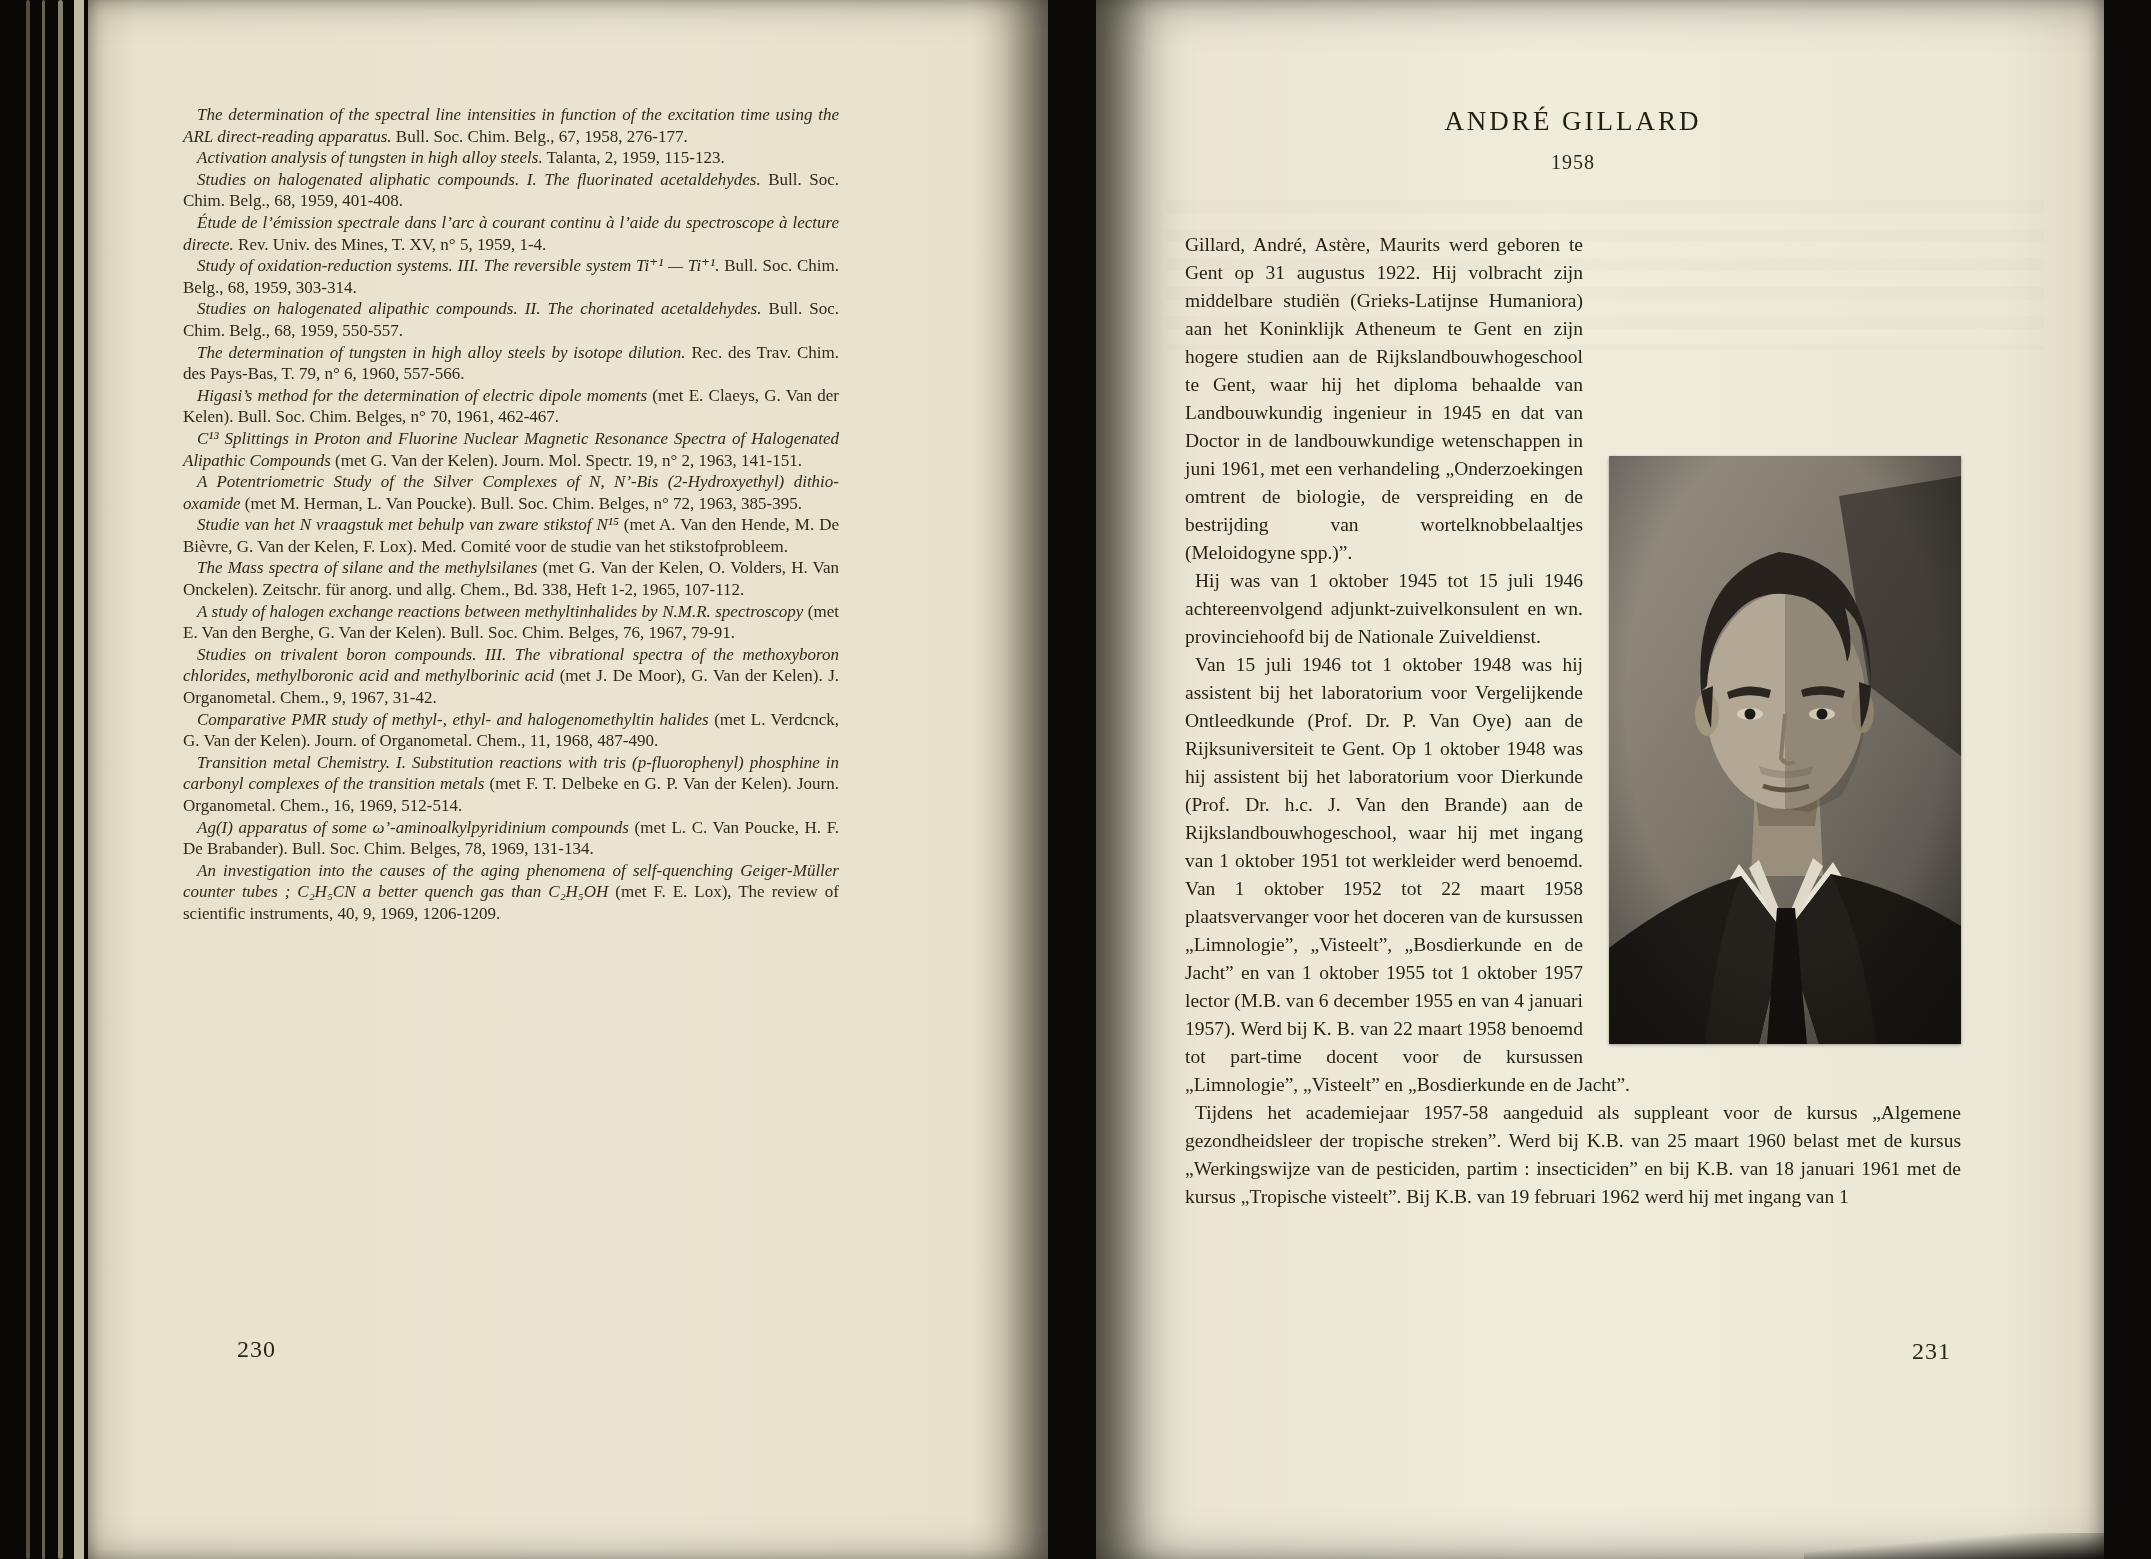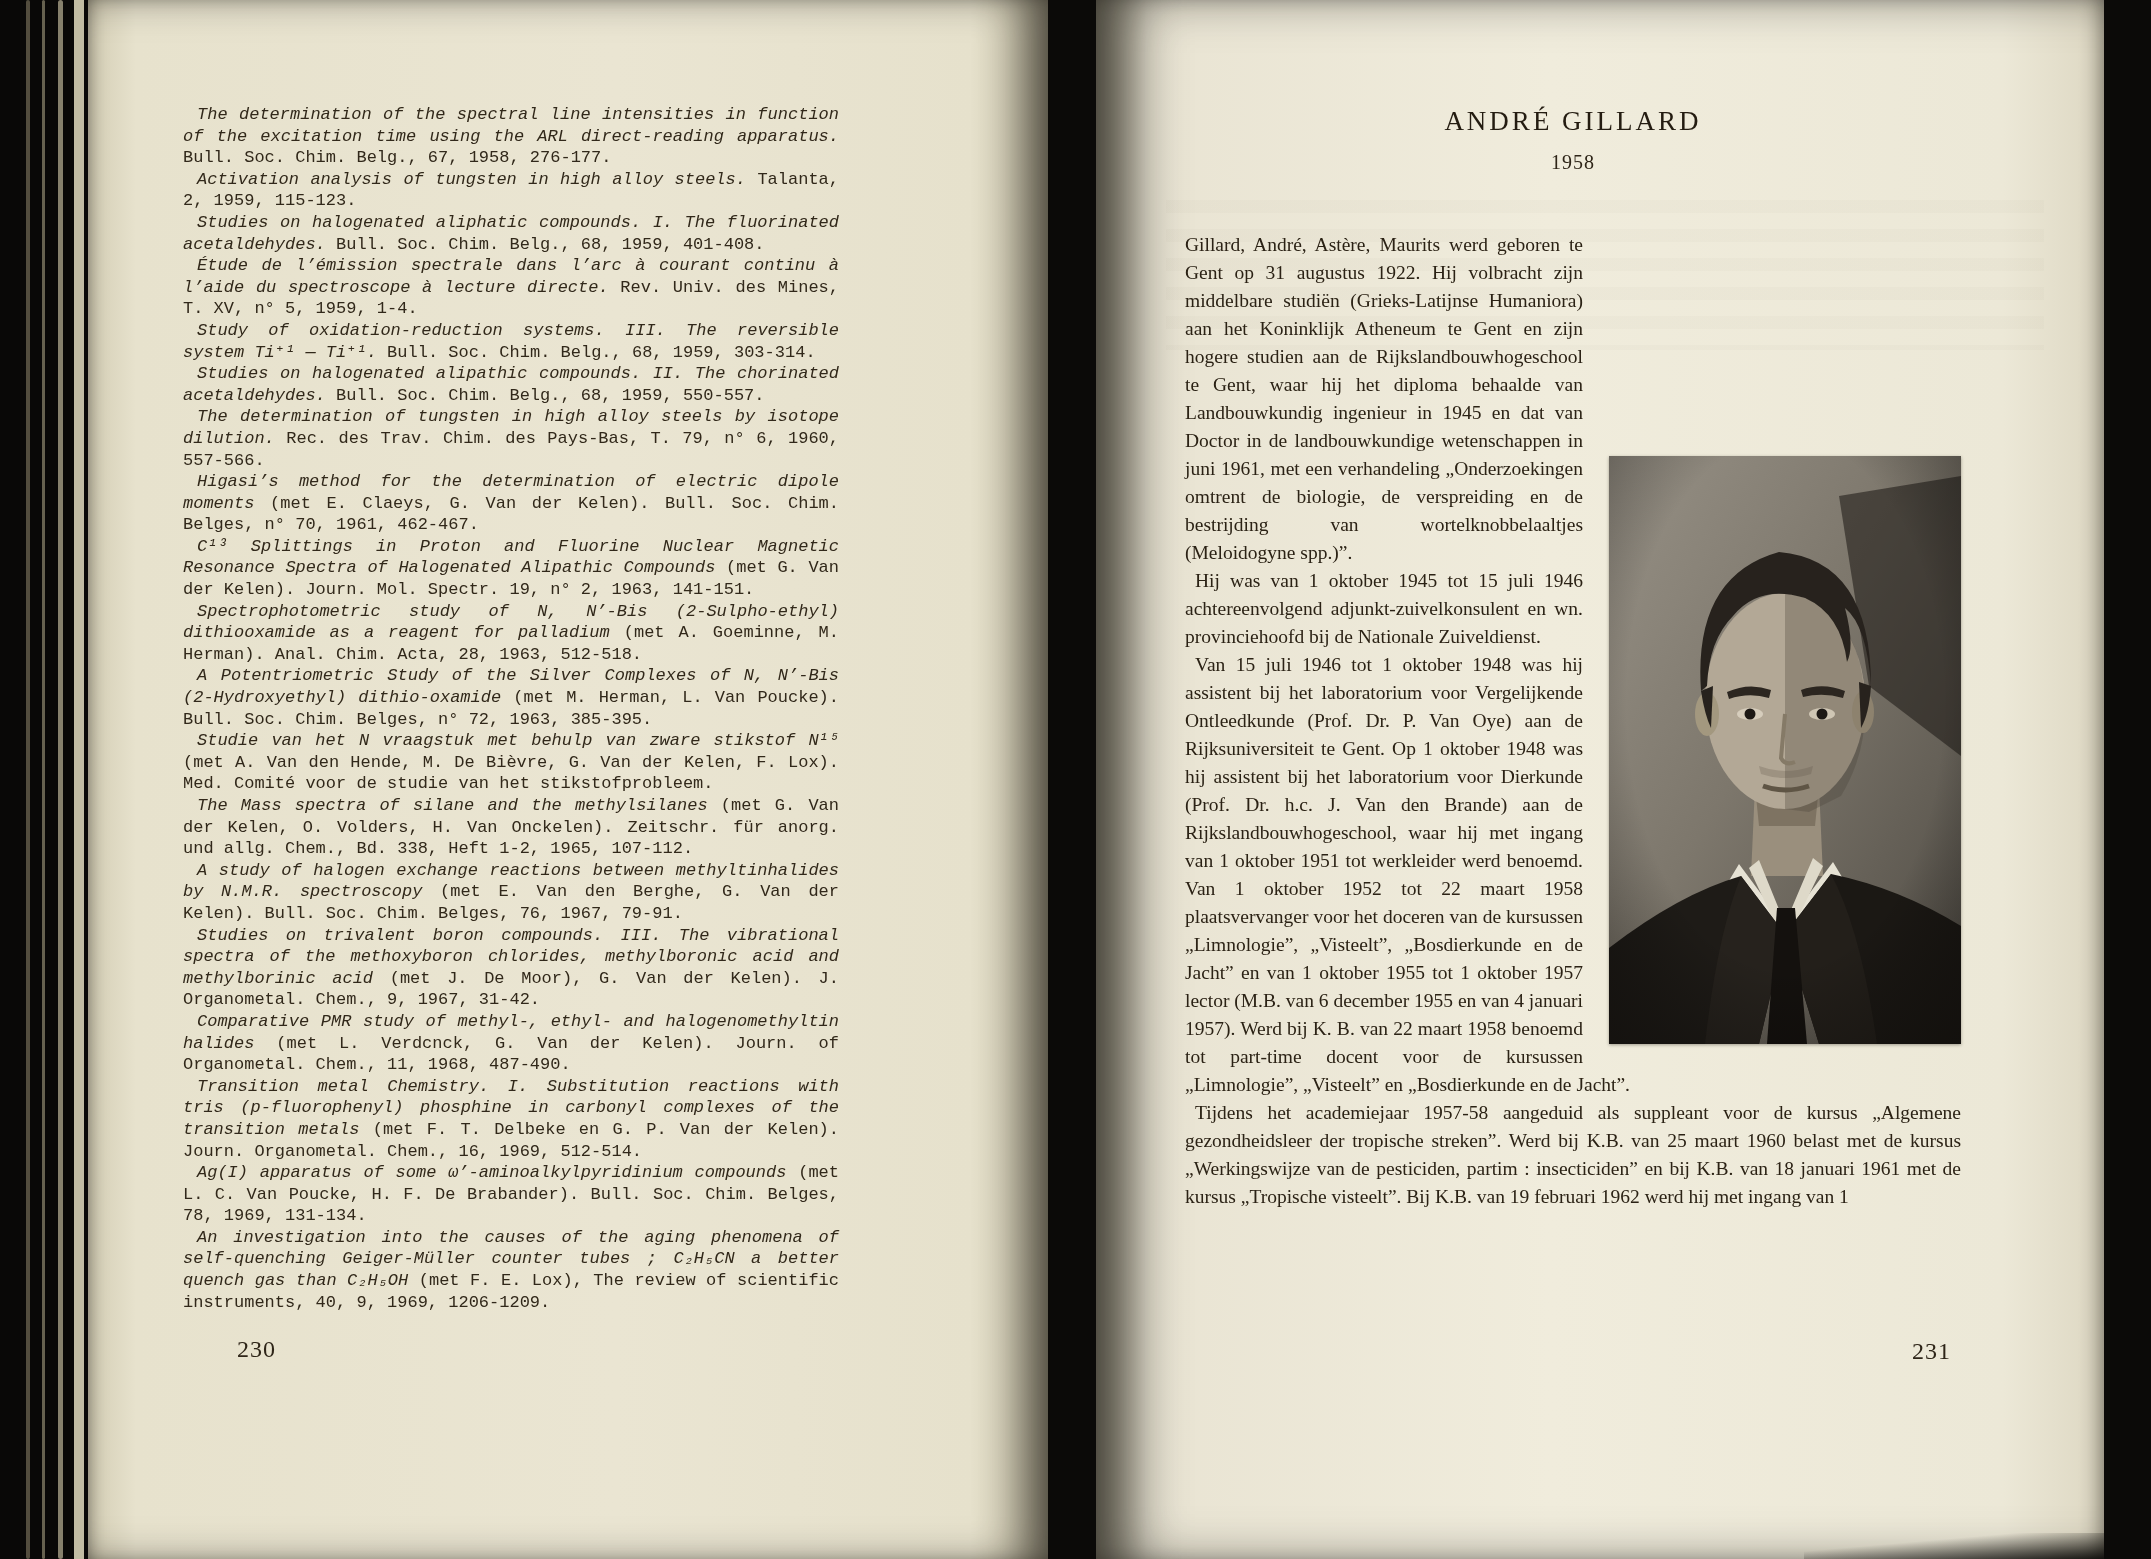--- a/index.html
+++ b/index.html
@@ -28,7 +28,7 @@
   
   .bib{position:absolute;left:95px;top:104px;width:656px;
        font-size:17px;line-height:21.6px;text-align:justify;color:#31281a;}
-  .entry{margin:0;text-indent:14px;font-family:Liberation Mono, monospace;}
+  .entry{margin:0;text-indent:14px;}
   .entry i{font-style:italic;}
   .pagenum{position:absolute;font-size:24px;letter-spacing:1px;color:#2e2518;}
   .pn-left{left:149px;top:1336px;}

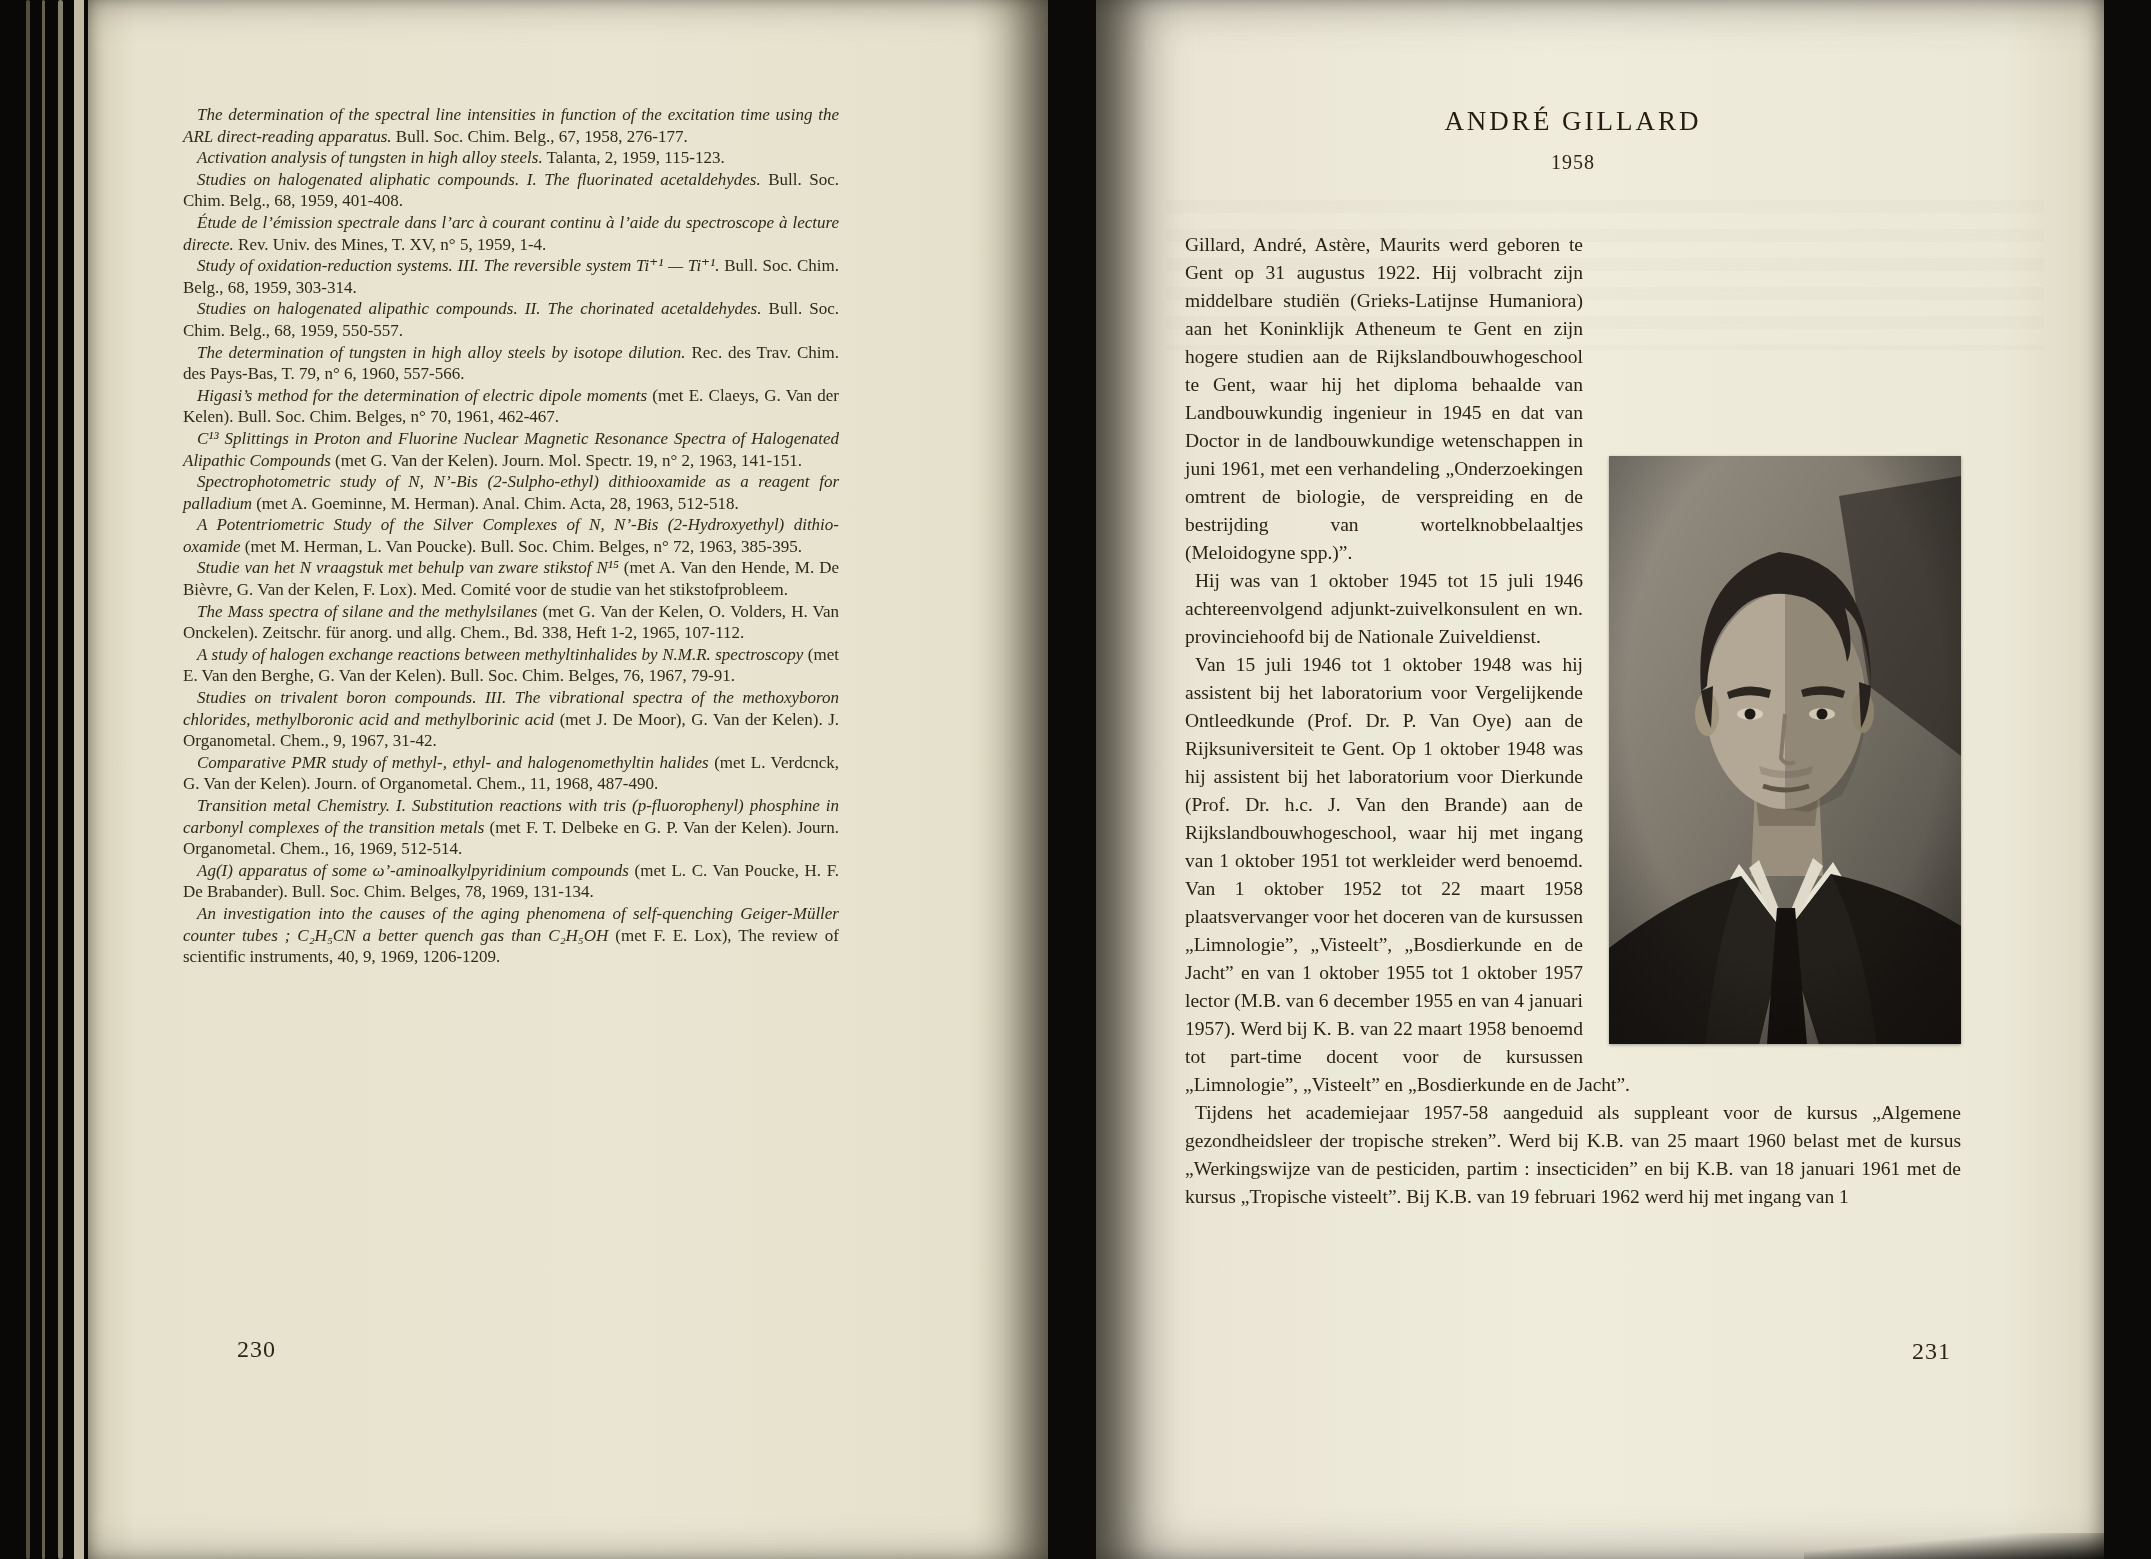--- a/index.html
+++ b/index.html
@@ -68,7 +68,6 @@
       <p class="entry"><i>The determination of tungsten in high alloy steels by isotope dilution.</i> <span>Rec. des Trav. Chim. des Pays-Bas, T. 79, n° 6, 1960, 557-566.</span></p>
       <p class="entry"><i>Higasi’s method for the determination of electric dipole moments</i> <span>(met E. Claeys, G. Van der Kelen). Bull. Soc. Chim. Belges, n° 70, 1961, 462-467.</span></p>
       <p class="entry"><i>C¹³ Splittings in Proton and Fluorine Nuclear Magnetic Resonance Spectra of Halogenated Alipathic Compounds</i> <span>(met G. Van der Kelen). Journ. Mol. Spectr. 19, n° 2, 1963, 141-151.</span></p>
-      <p class="entry"><i>Spectrophotometric study of N, N’-Bis (2-Sulpho-ethyl) dithiooxamide as a reagent for palladium</i> <span>(met A. Goeminne, M. Herman). Anal. Chim. Acta, 28, 1963, 512-518.</span></p>
       <p class="entry"><i>A Potentriometric Study of the Silver Complexes of N, N’-Bis (2-Hydroxyethyl) dithio-oxamide</i> <span>(met M. Herman, L. Van Poucke). Bull. Soc. Chim. Belges, n° 72, 1963, 385-395.</span></p>
       <p class="entry"><i>Studie van het N vraagstuk met behulp van zware stikstof N¹⁵</i> <span>(met A. Van den Hende, M. De Bièvre, G. Van der Kelen, F. Lox). Med. Comité voor de studie van het stikstofprobleem.</span></p>
       <p class="entry"><i>The Mass spectra of silane and the methylsilanes</i> <span>(met G. Van der Kelen, O. Volders, H. Van Onckelen). Zeitschr. für anorg. und allg. Chem., Bd. 338, Heft 1-2, 1965, 107-112.</span></p>

